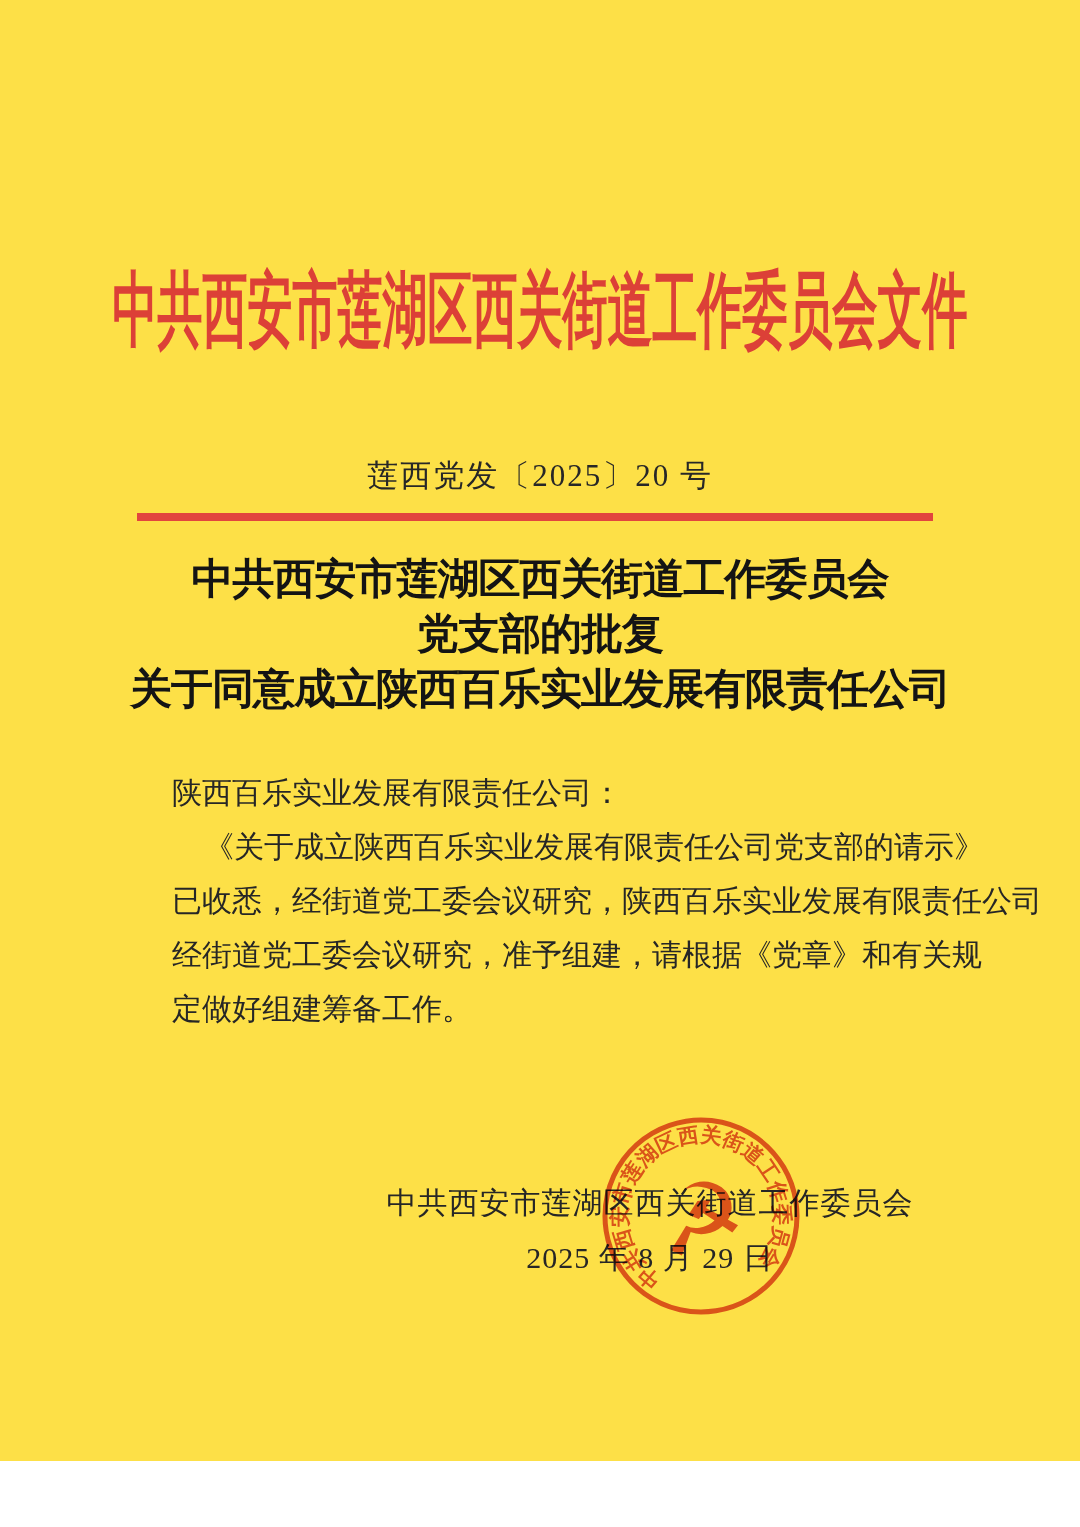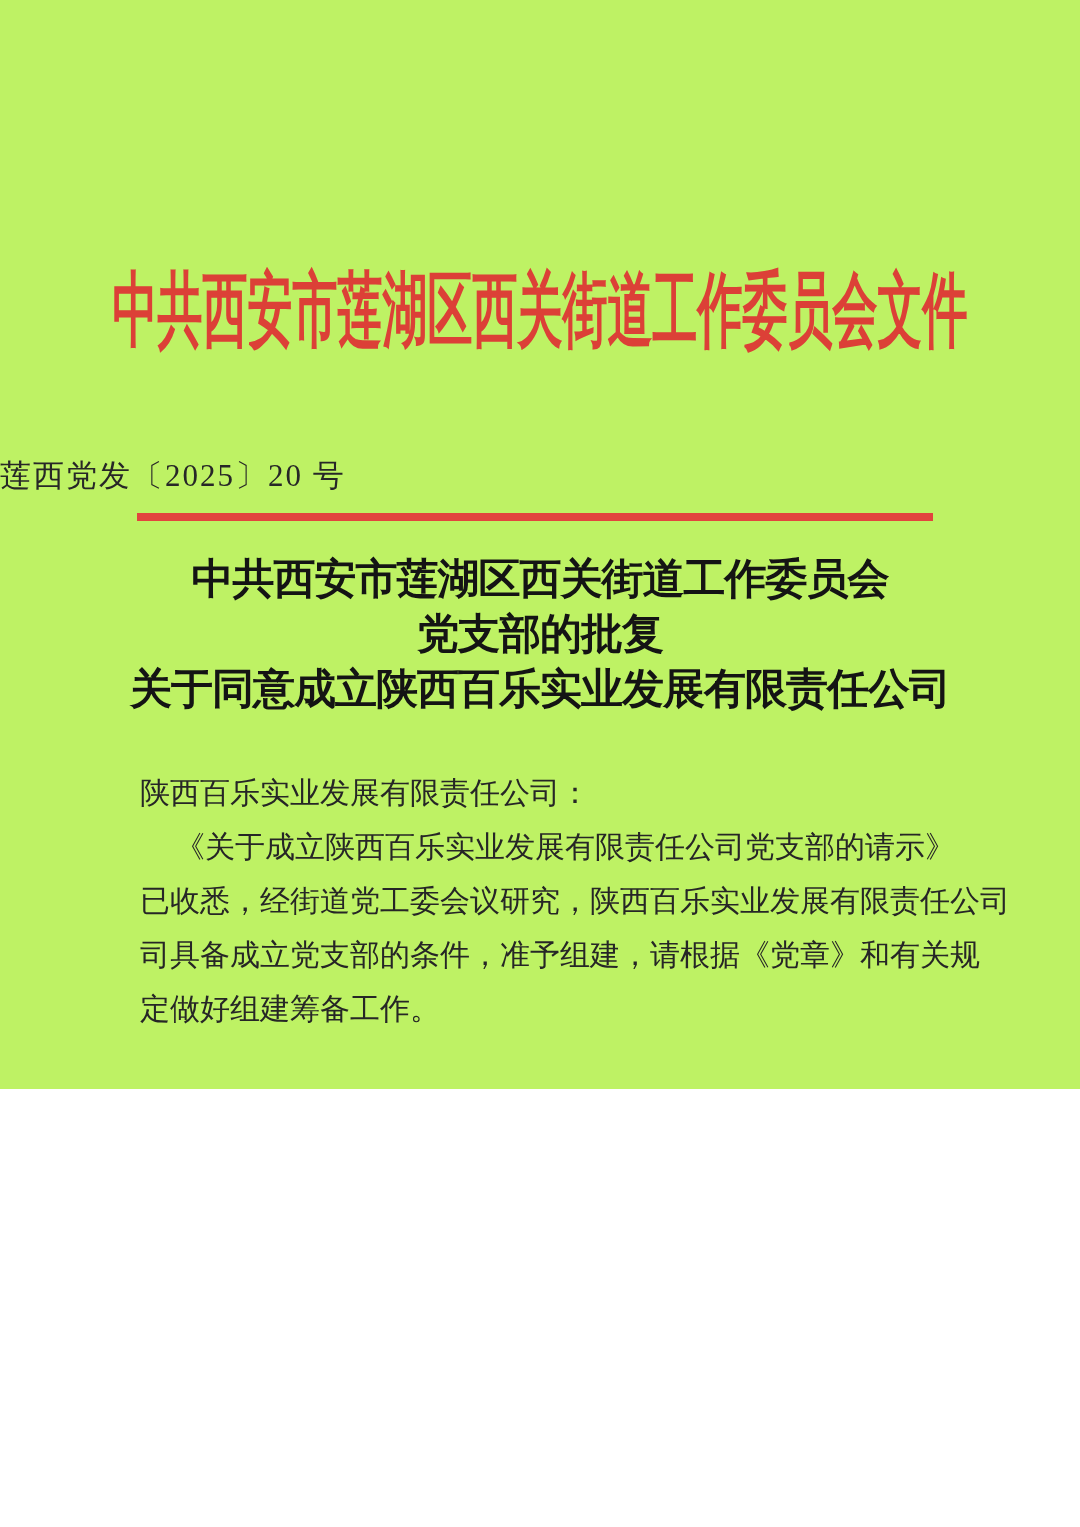--- a/index.html
+++ b/index.html
@@ -6,8 +6,8 @@
   .page {
     position: relative;
     width: 1080px;
-    height: 1089px;
-    background: #bef264;
+    height: 1461px;
+    background: #fde047;
     overflow: hidden;
     font-family: "Liberation Serif", "DejaVu Serif", serif;
     color: #222;

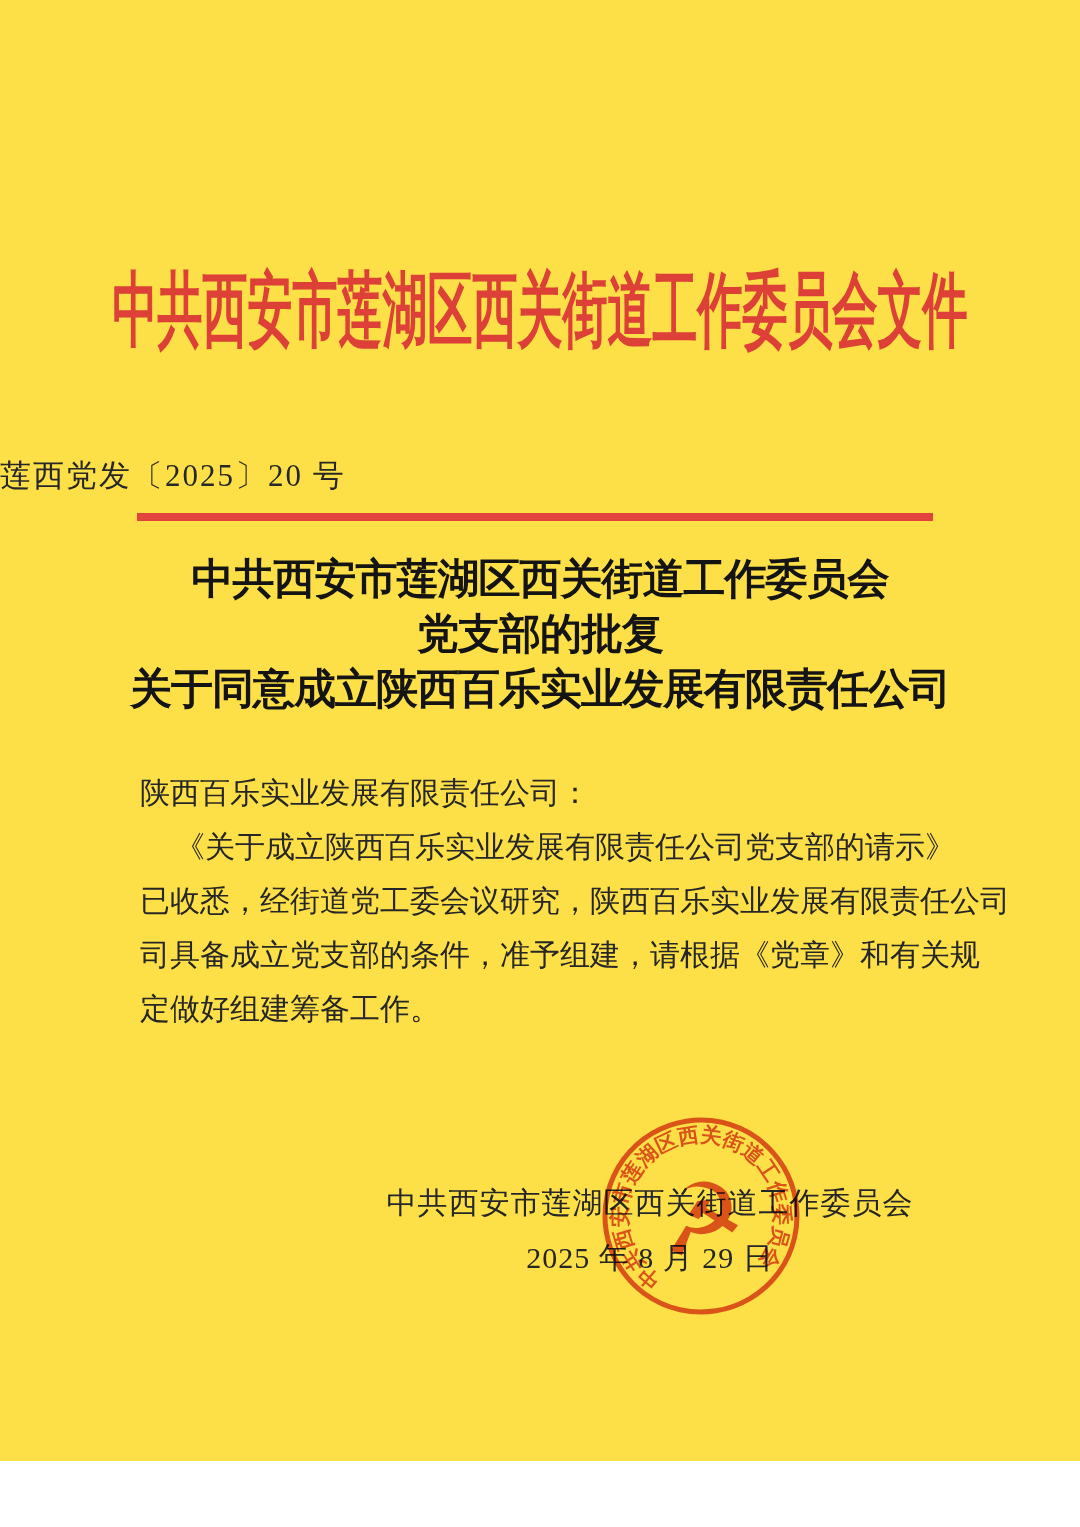--- a/index.html
+++ b/index.html
@@ -31,6 +31,7 @@
     position: absolute;
     left: 0; top: 455px;
     width: 1080px;
+    text-align: center;
     font-size: 31px;
     letter-spacing: 2px;
     color: #272727;

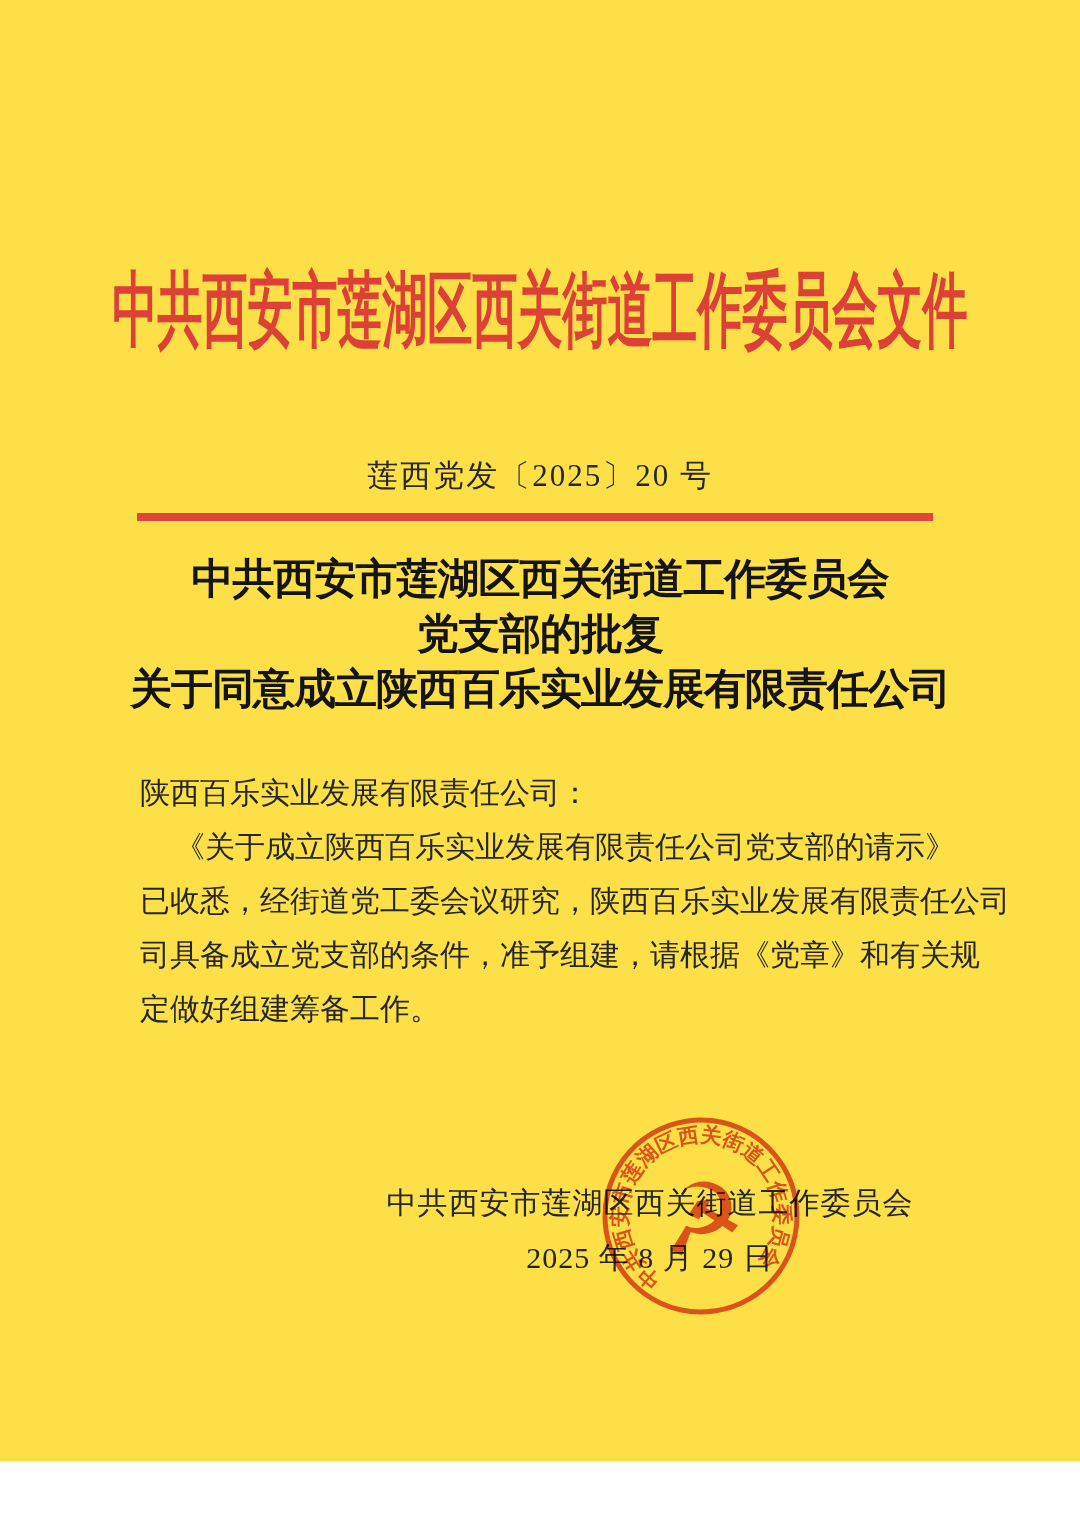--- a/index.html
+++ b/index.html
@@ -65,7 +65,7 @@
     line-height: 54px;
     color: #262626;
   }
-  .doc-body .line { white-space: nowrap; }
+  .doc-body .line { white-space: nowrap; margin-left: 32px; }
   .indent-1 { text-indent: 32px; text-align: right; }
   .indent-2 { text-indent: 60px; }
   

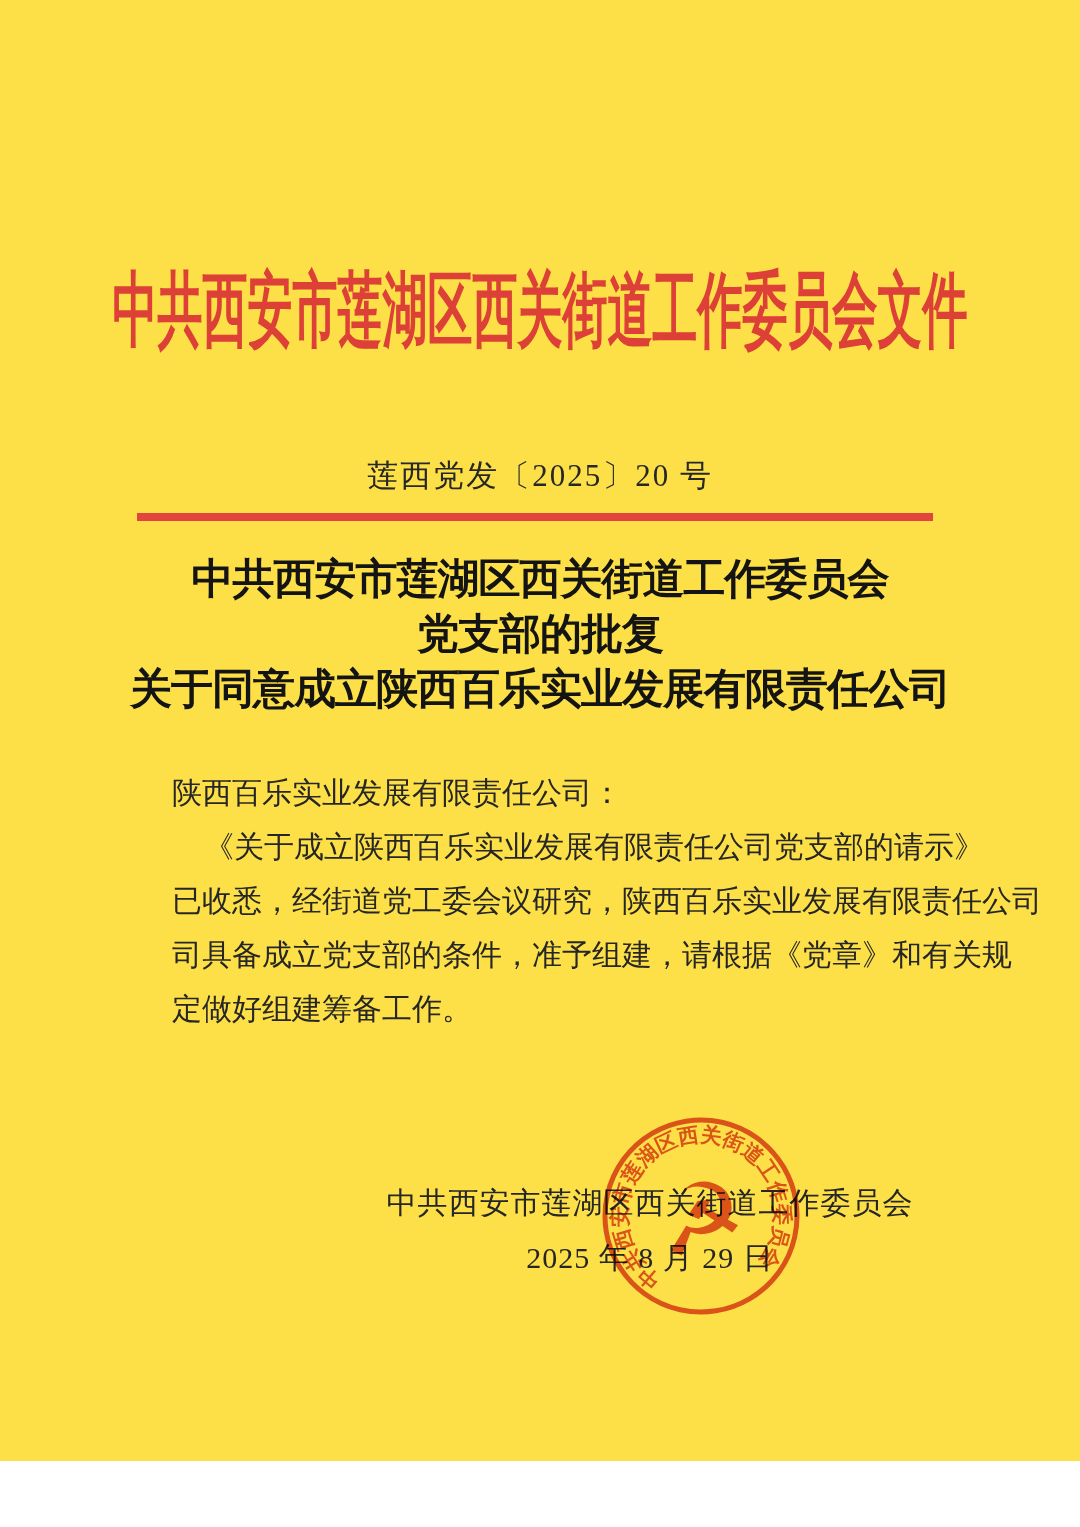--- a/index.html
+++ b/index.html
@@ -120,7 +120,7 @@
     <div class="line">陕西百乐实业发展有限责任公司：</div>
     <div class="line indent-1">《关于成立陕西百乐实业发展有限责任公司党支部的请示》</div>
     <div class="line">已收悉，经街道党工委会议研究，陕西百乐实业发展有限责任公司</div>
-    <div class="line">司具备成立党支部的条件，准予组建，请根据《党章》和有关规</div>
+    <div class="line">经街道党工委会议研究，准予组建，请根据《党章》和有关规</div>
     <div class="line">定做好组建筹备工作。</div>
   </div>
 

